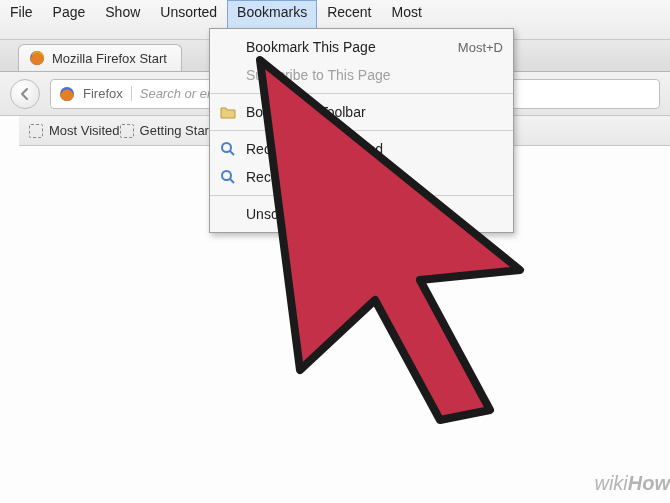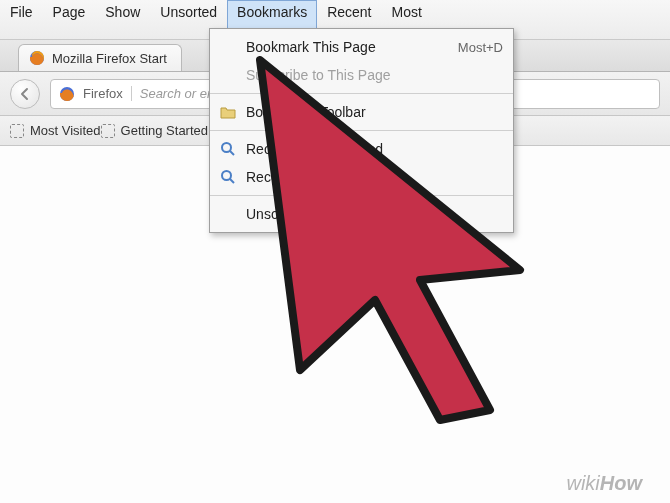--- a/index.html
+++ b/index.html
@@ -24,7 +24,7 @@
 .urlbox .hint { color: #9a9a9a; font-style: italic; white-space: nowrap; overflow: hidden; }
 
 
-.bmt { height: 30px; background: linear-gradient(#f2f2f2, #e8e8e8); display: flex; align-items: center; gap: 0; padding: 0 10px; border-bottom: 1px solid #c6c6c6; font-size: 13px; color: #333; }
+.bmt { height: 30px; background: linear-gradient(#f2f2f2, #e8e8e8); display: flex; align-items: center; gap: 0; padding: 0 10px; border-bottom: 1px solid #c6c6c6; font-size: 13px; color: #333; margin-left: 19px; }
 .bmt .bmitem { display: flex; align-items: center; gap: 6px; }
 .dashbox { width: 14px; height: 14px; border: 1px dashed #888; border-radius: 2px; }
 

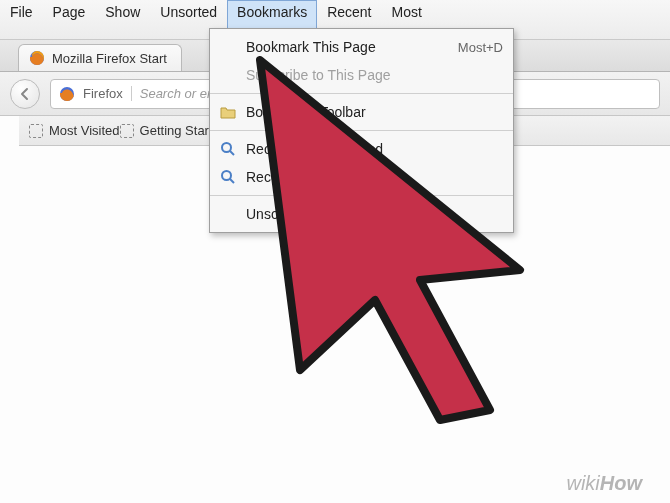--- a/index.html
+++ b/index.html
@@ -39,7 +39,7 @@
 .dropdown .sep { height: 1px; background: #cfcfcf; margin: 4px 0; }
 
 
-.watermark { position: absolute; right: 28px; bottom: 8px; font-size: 20px; font-style: italic; color: rgba(120,120,120,.55); font-family: Georgia, serif; }
+.watermark { position: absolute; right: 0; bottom: 8px; font-size: 20px; font-style: italic; color: rgba(120,120,120,.55); font-family: Georgia, serif; }
 .watermark .bold { font-weight: bold; }
 
 

